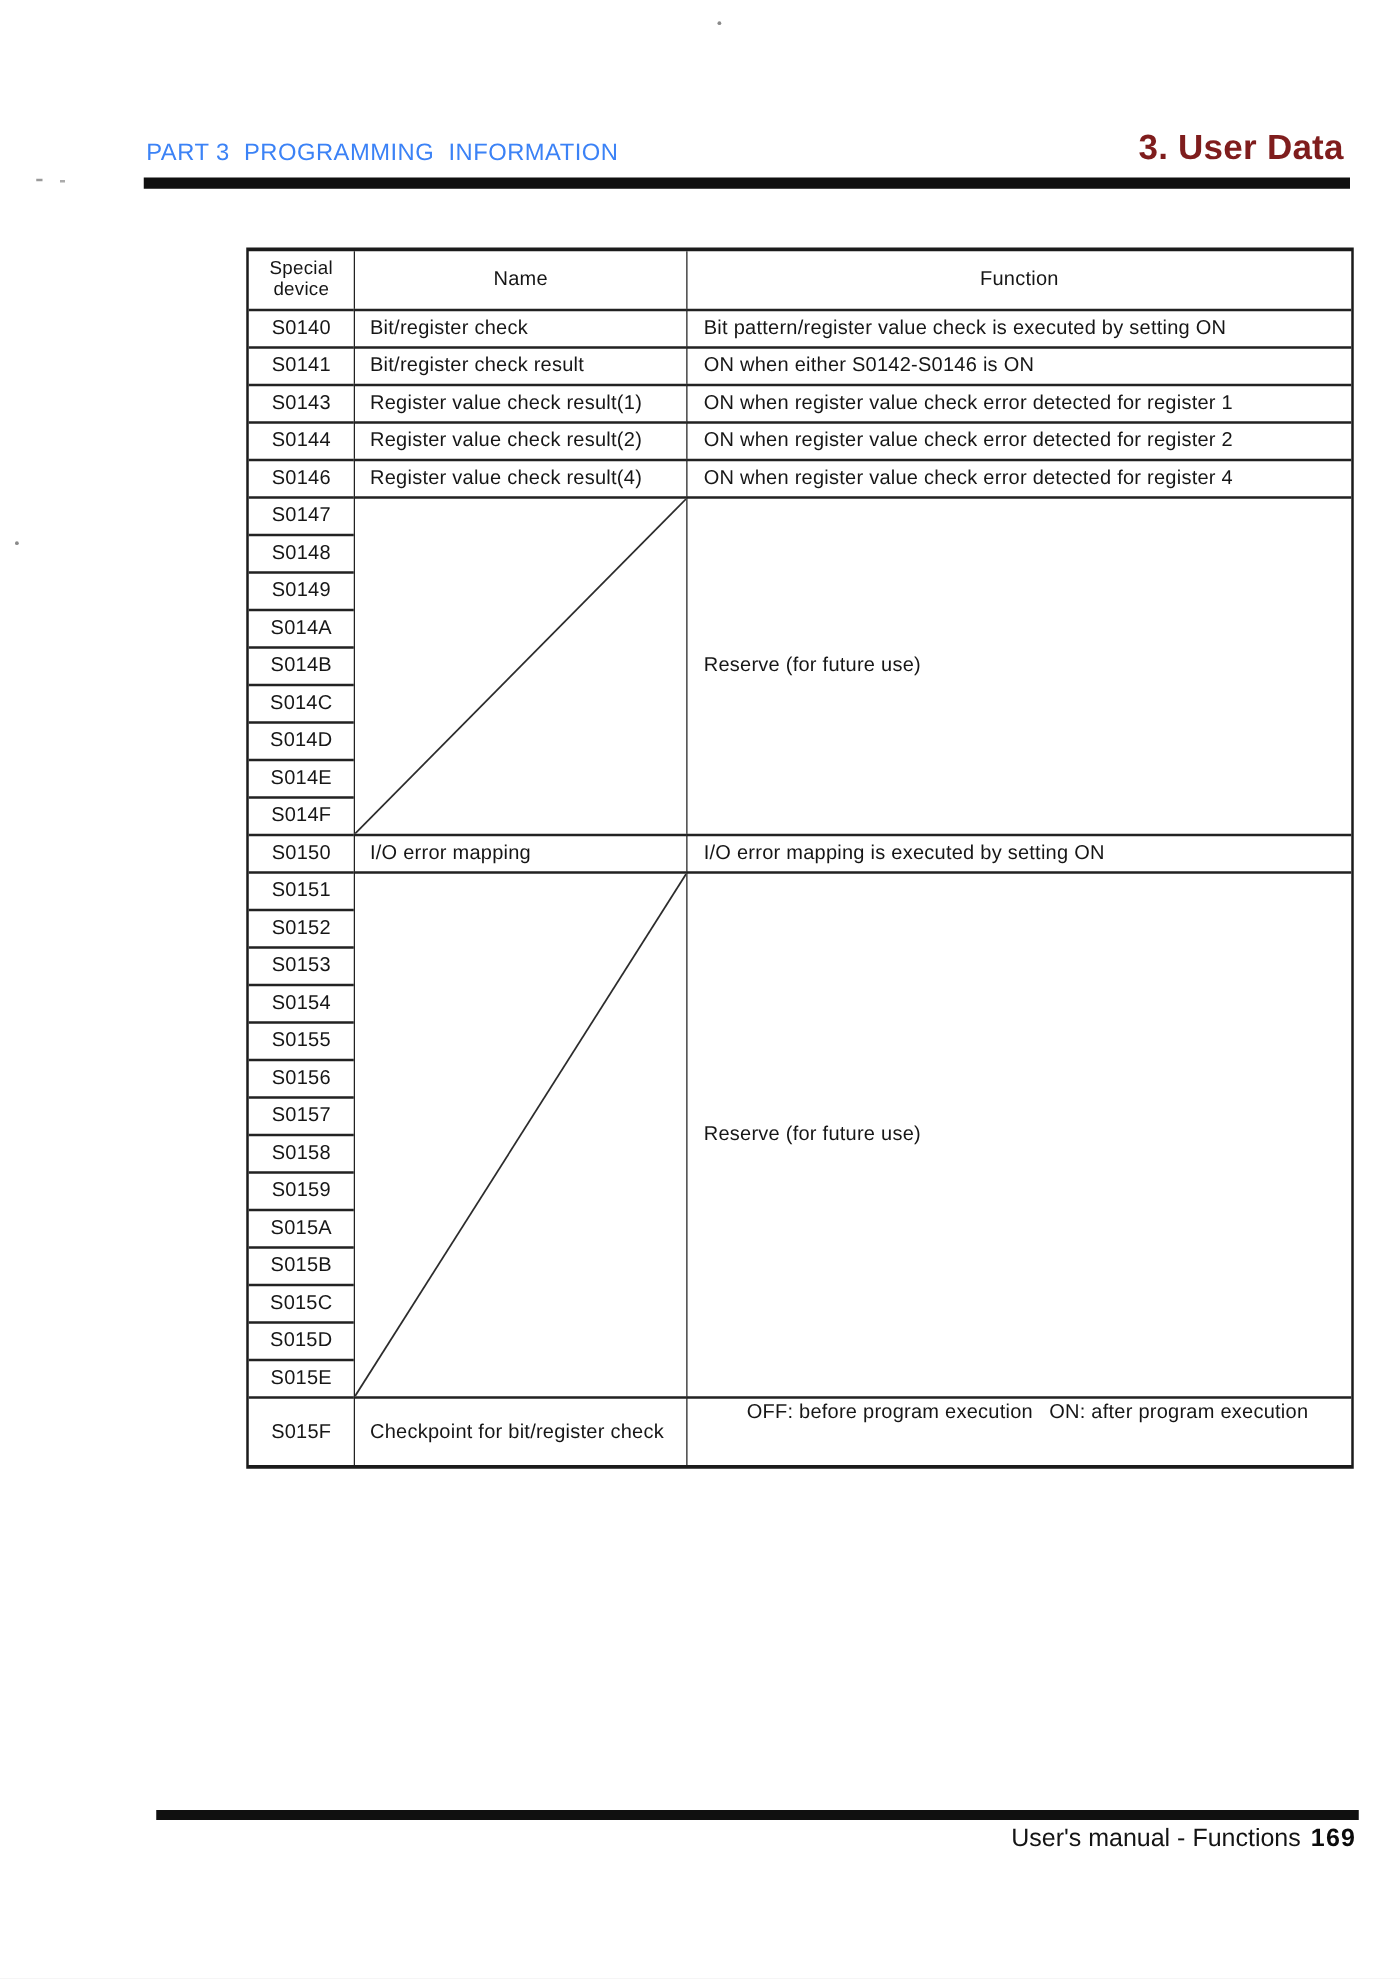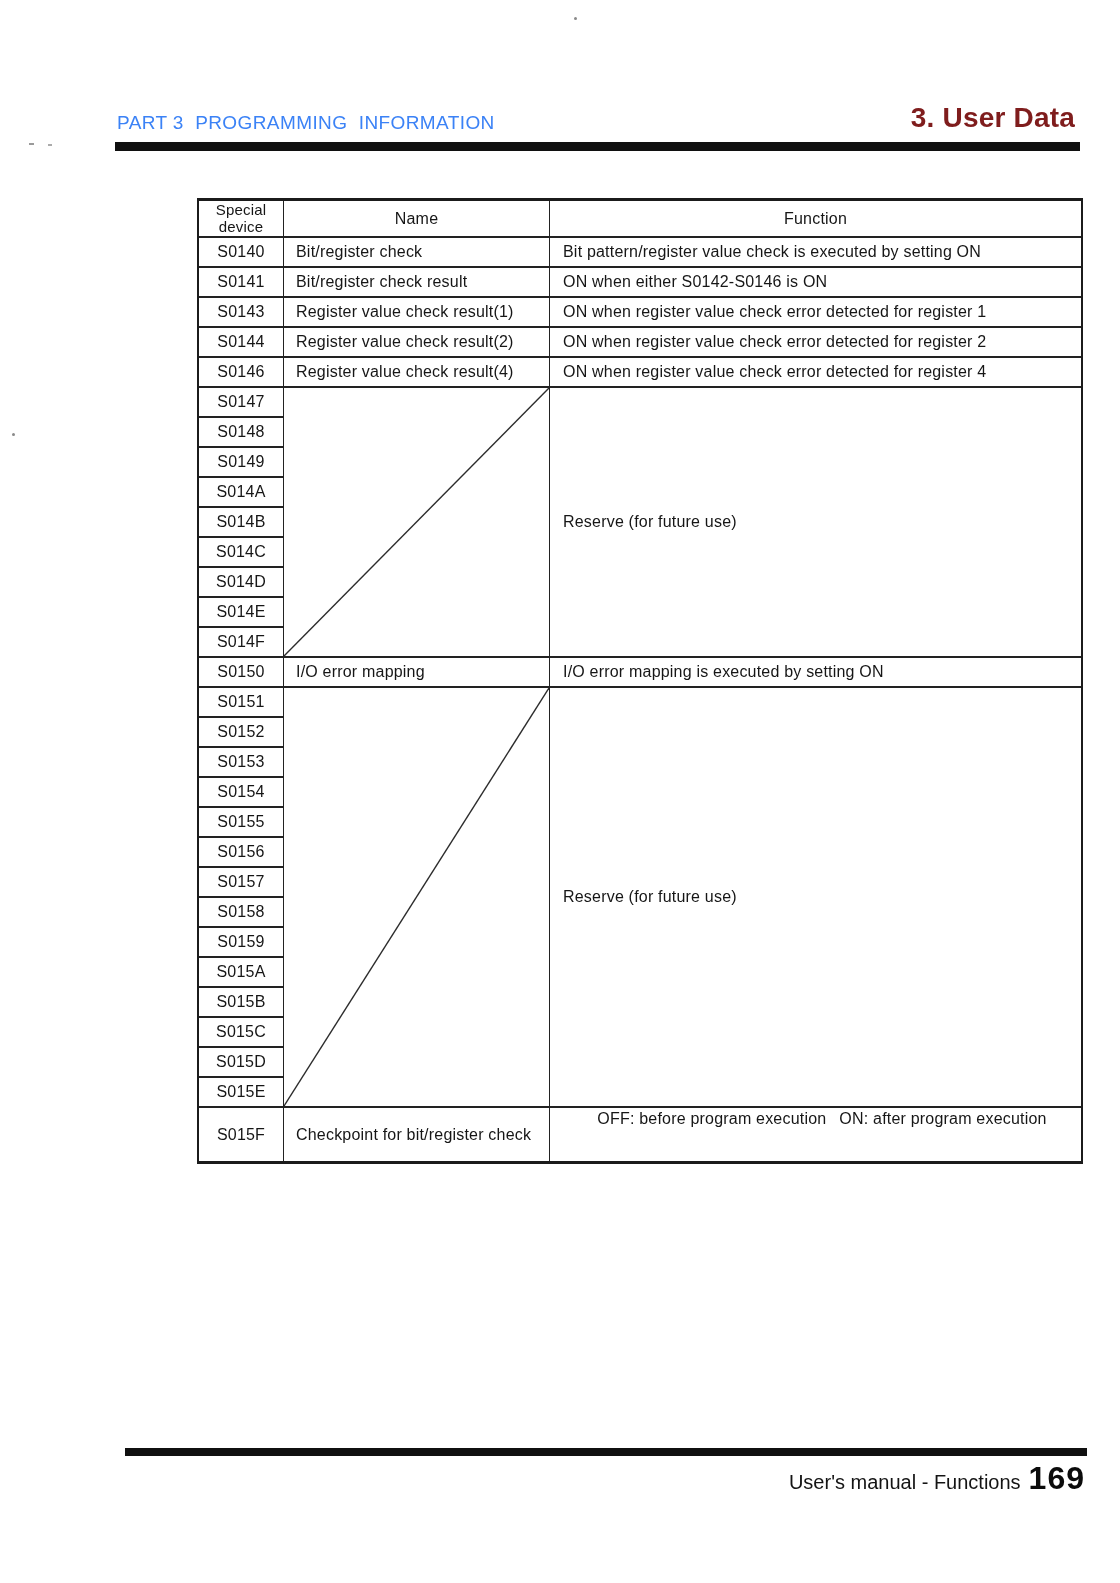--- a/index.html
+++ b/index.html
@@ -50,7 +50,7 @@
   .dev  { justify-content:center; text-align:center; }
   .name { padding-left:12px; border-left:1.6px solid #222; }
   .func { padding-left:13px; border-left:1.6px solid #222; }
-  .row.head { height:35px; }
+  .row.head { height:46px; }
   .row.head .cell { font-size:16px; justify-content:center; padding-left:0; text-align:center; }
   .row.head .dev { font-size:15px; line-height:1.12; padding:0 6px; }
   .row.body { height:30px; }

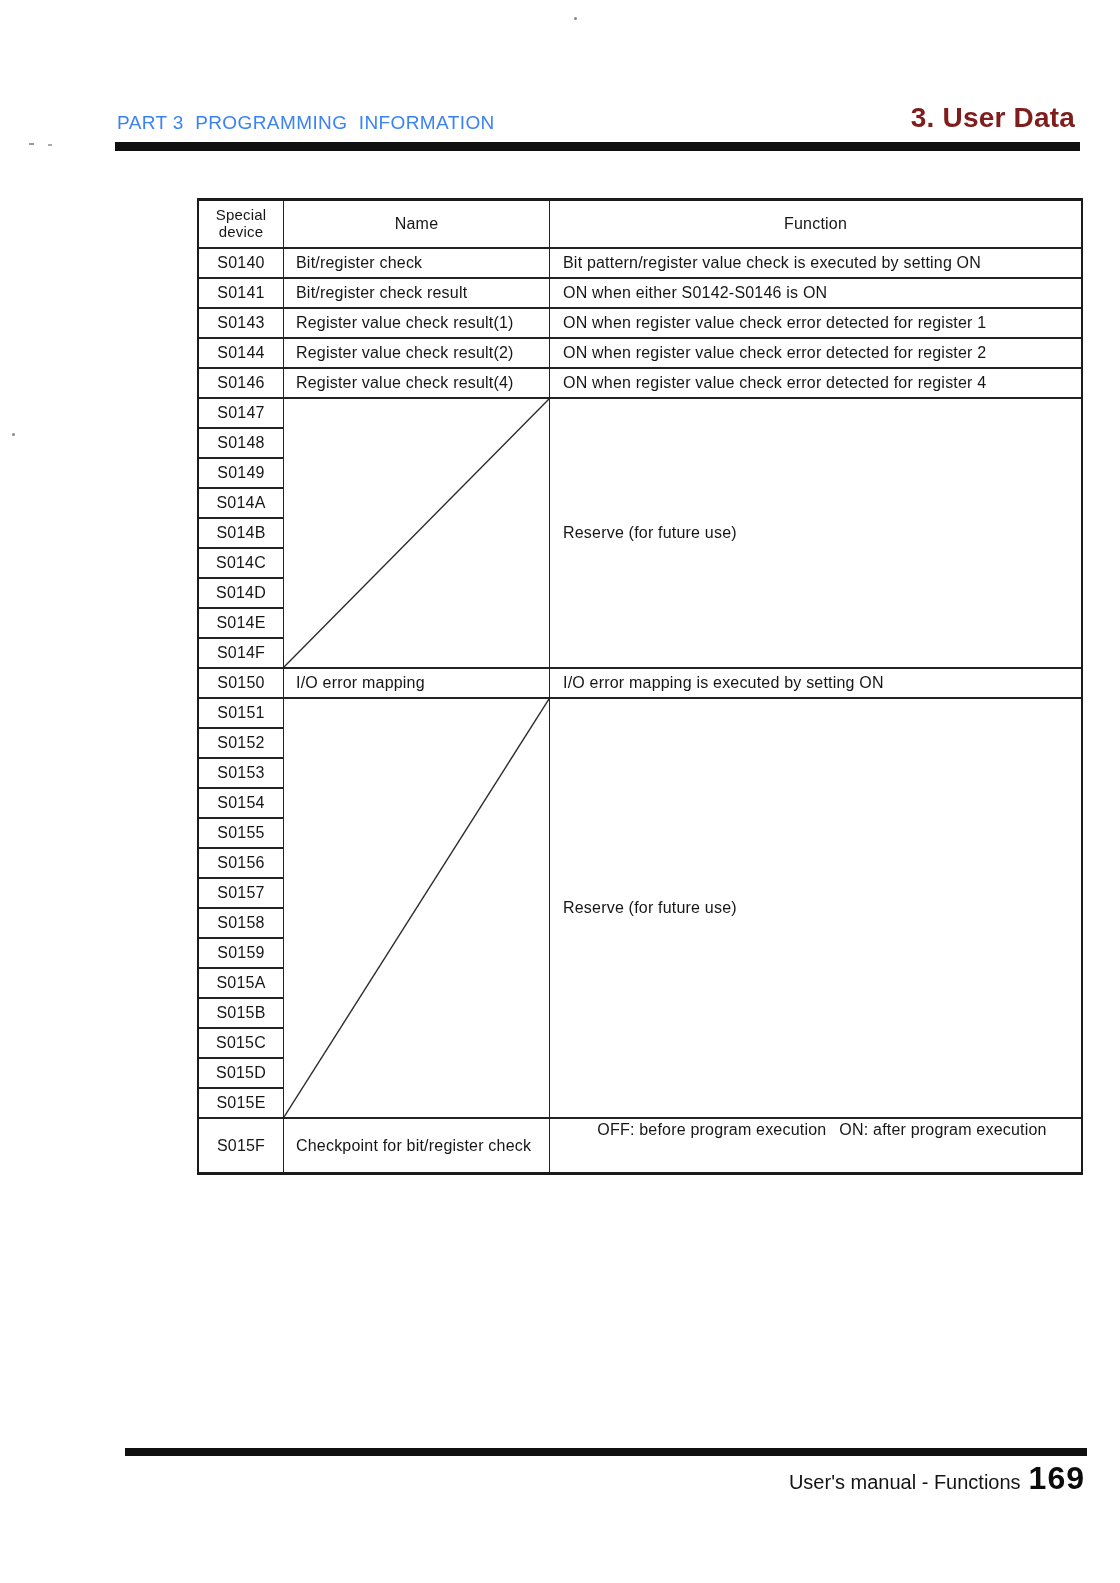--- a/index.html
+++ b/index.html
@@ -89,7 +89,7 @@
     display:flex; align-items:baseline; gap:8px;
   }
   .ftr-label { font-size:20px; color:#141414; }
-  .ftr-page  { font-size:32px; font-weight:700; color:#0b0b0b; letter-spacing:1px; }
+  .ftr-page  { font-size:20px; font-weight:700; color:#0b0b0b; letter-spacing:1px; }
   
   .speck { position:absolute; background:#8a8a8a; border-radius:50%; }
   .s1 { left:574px; top:17px;  width:3px; height:3px; }

